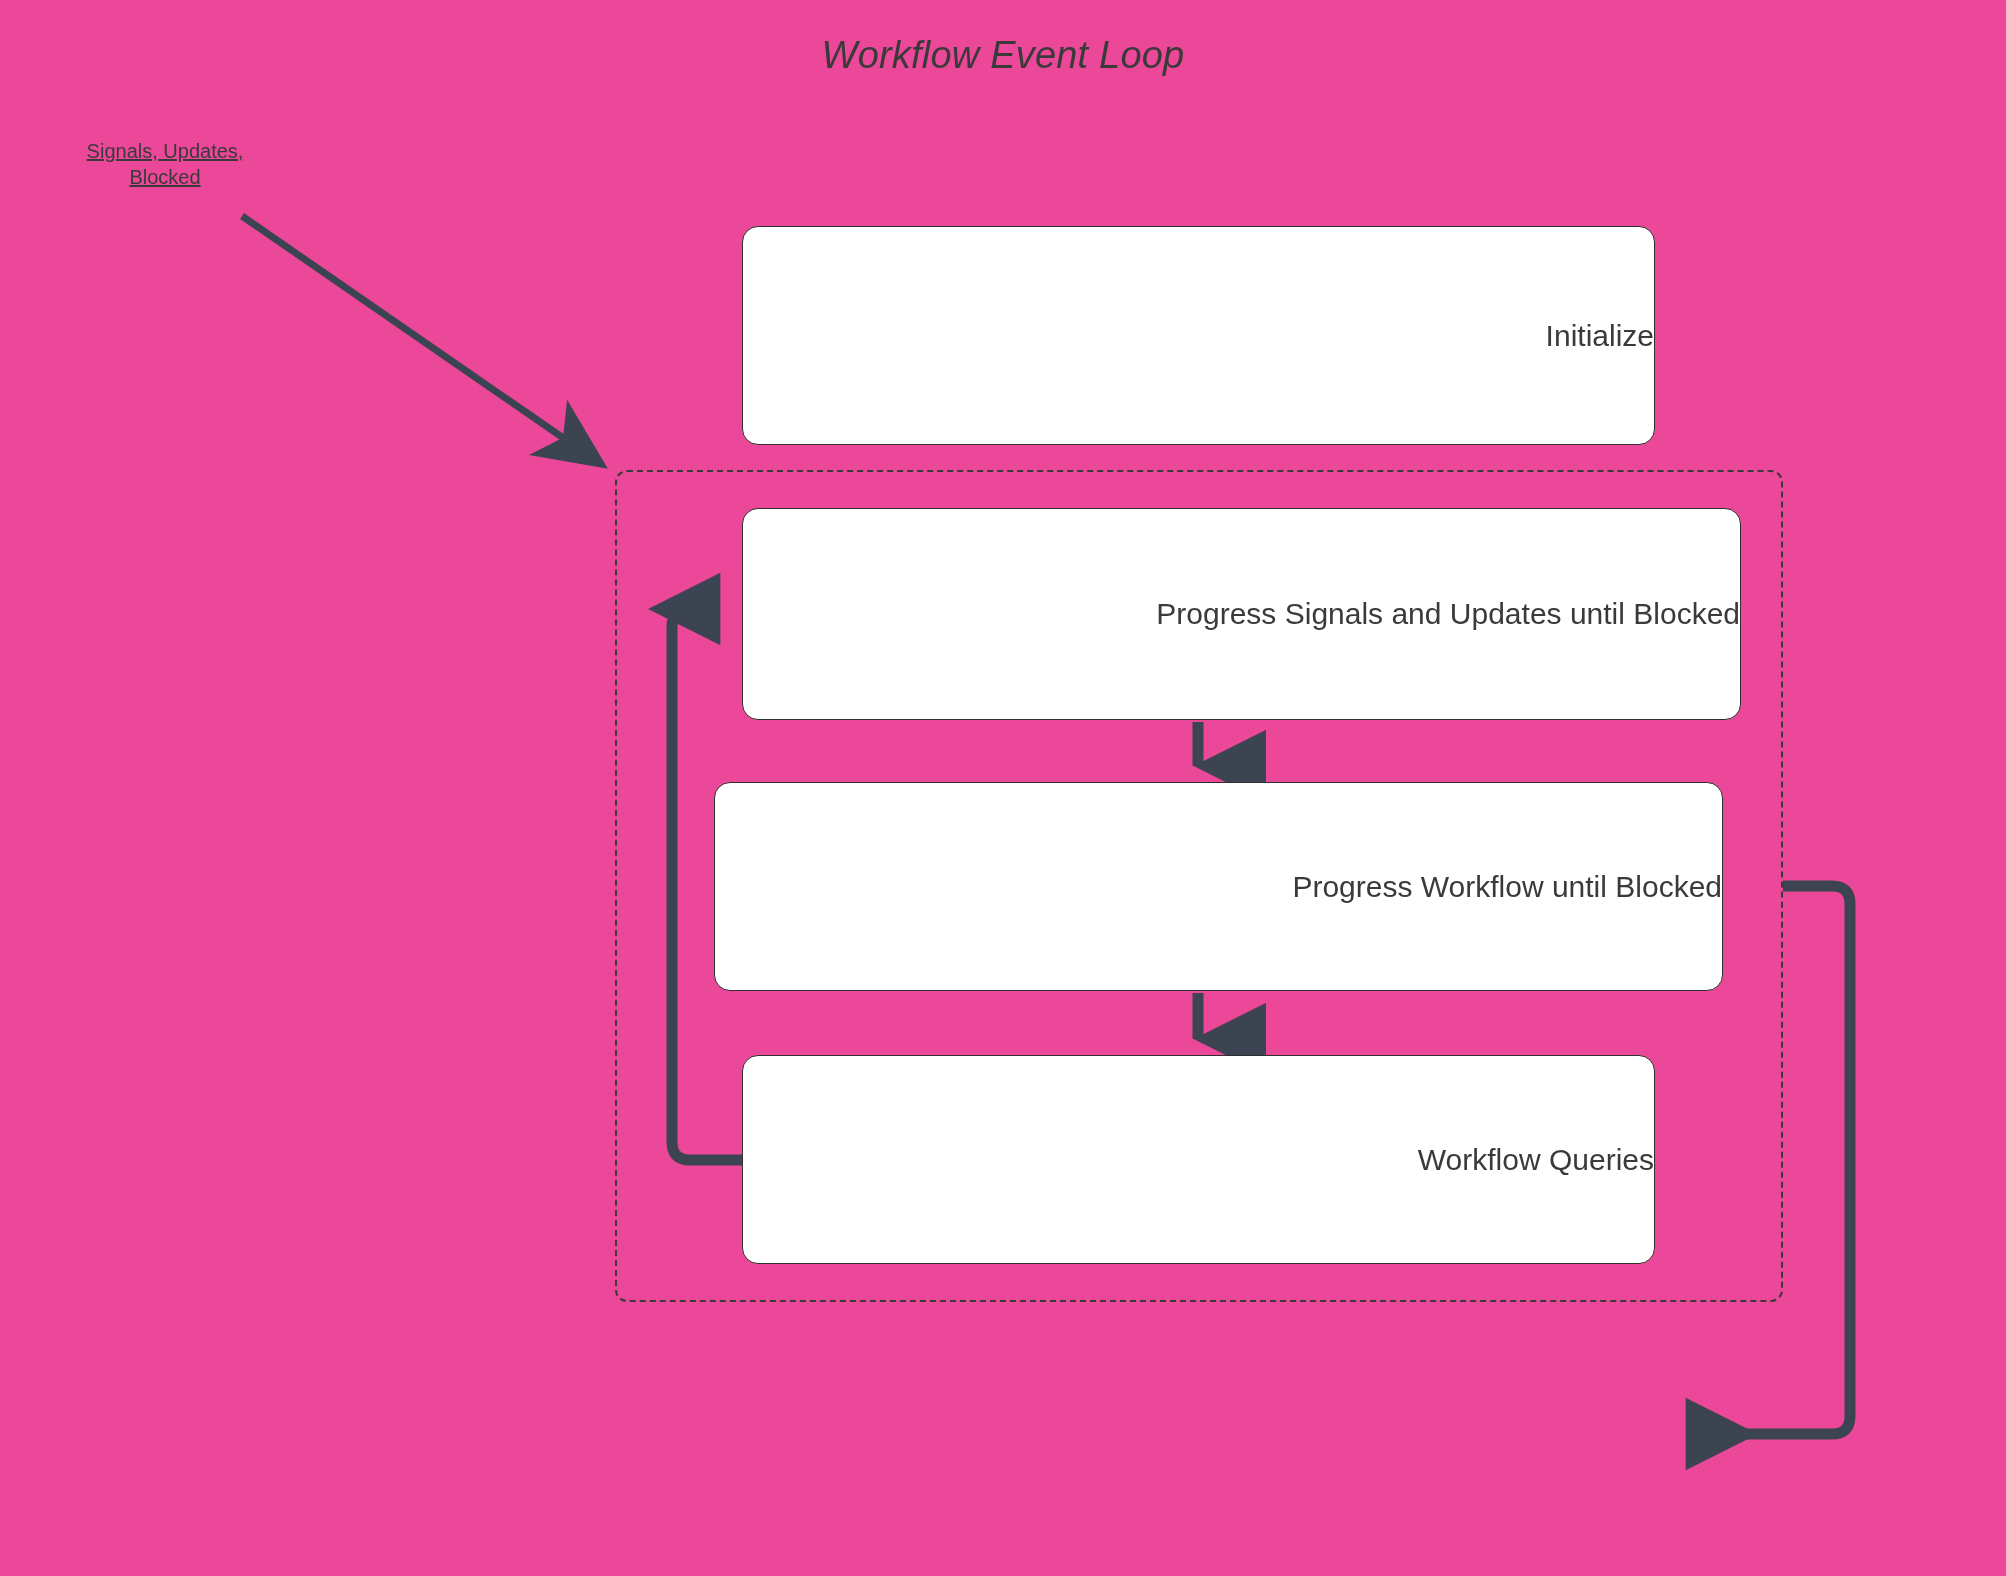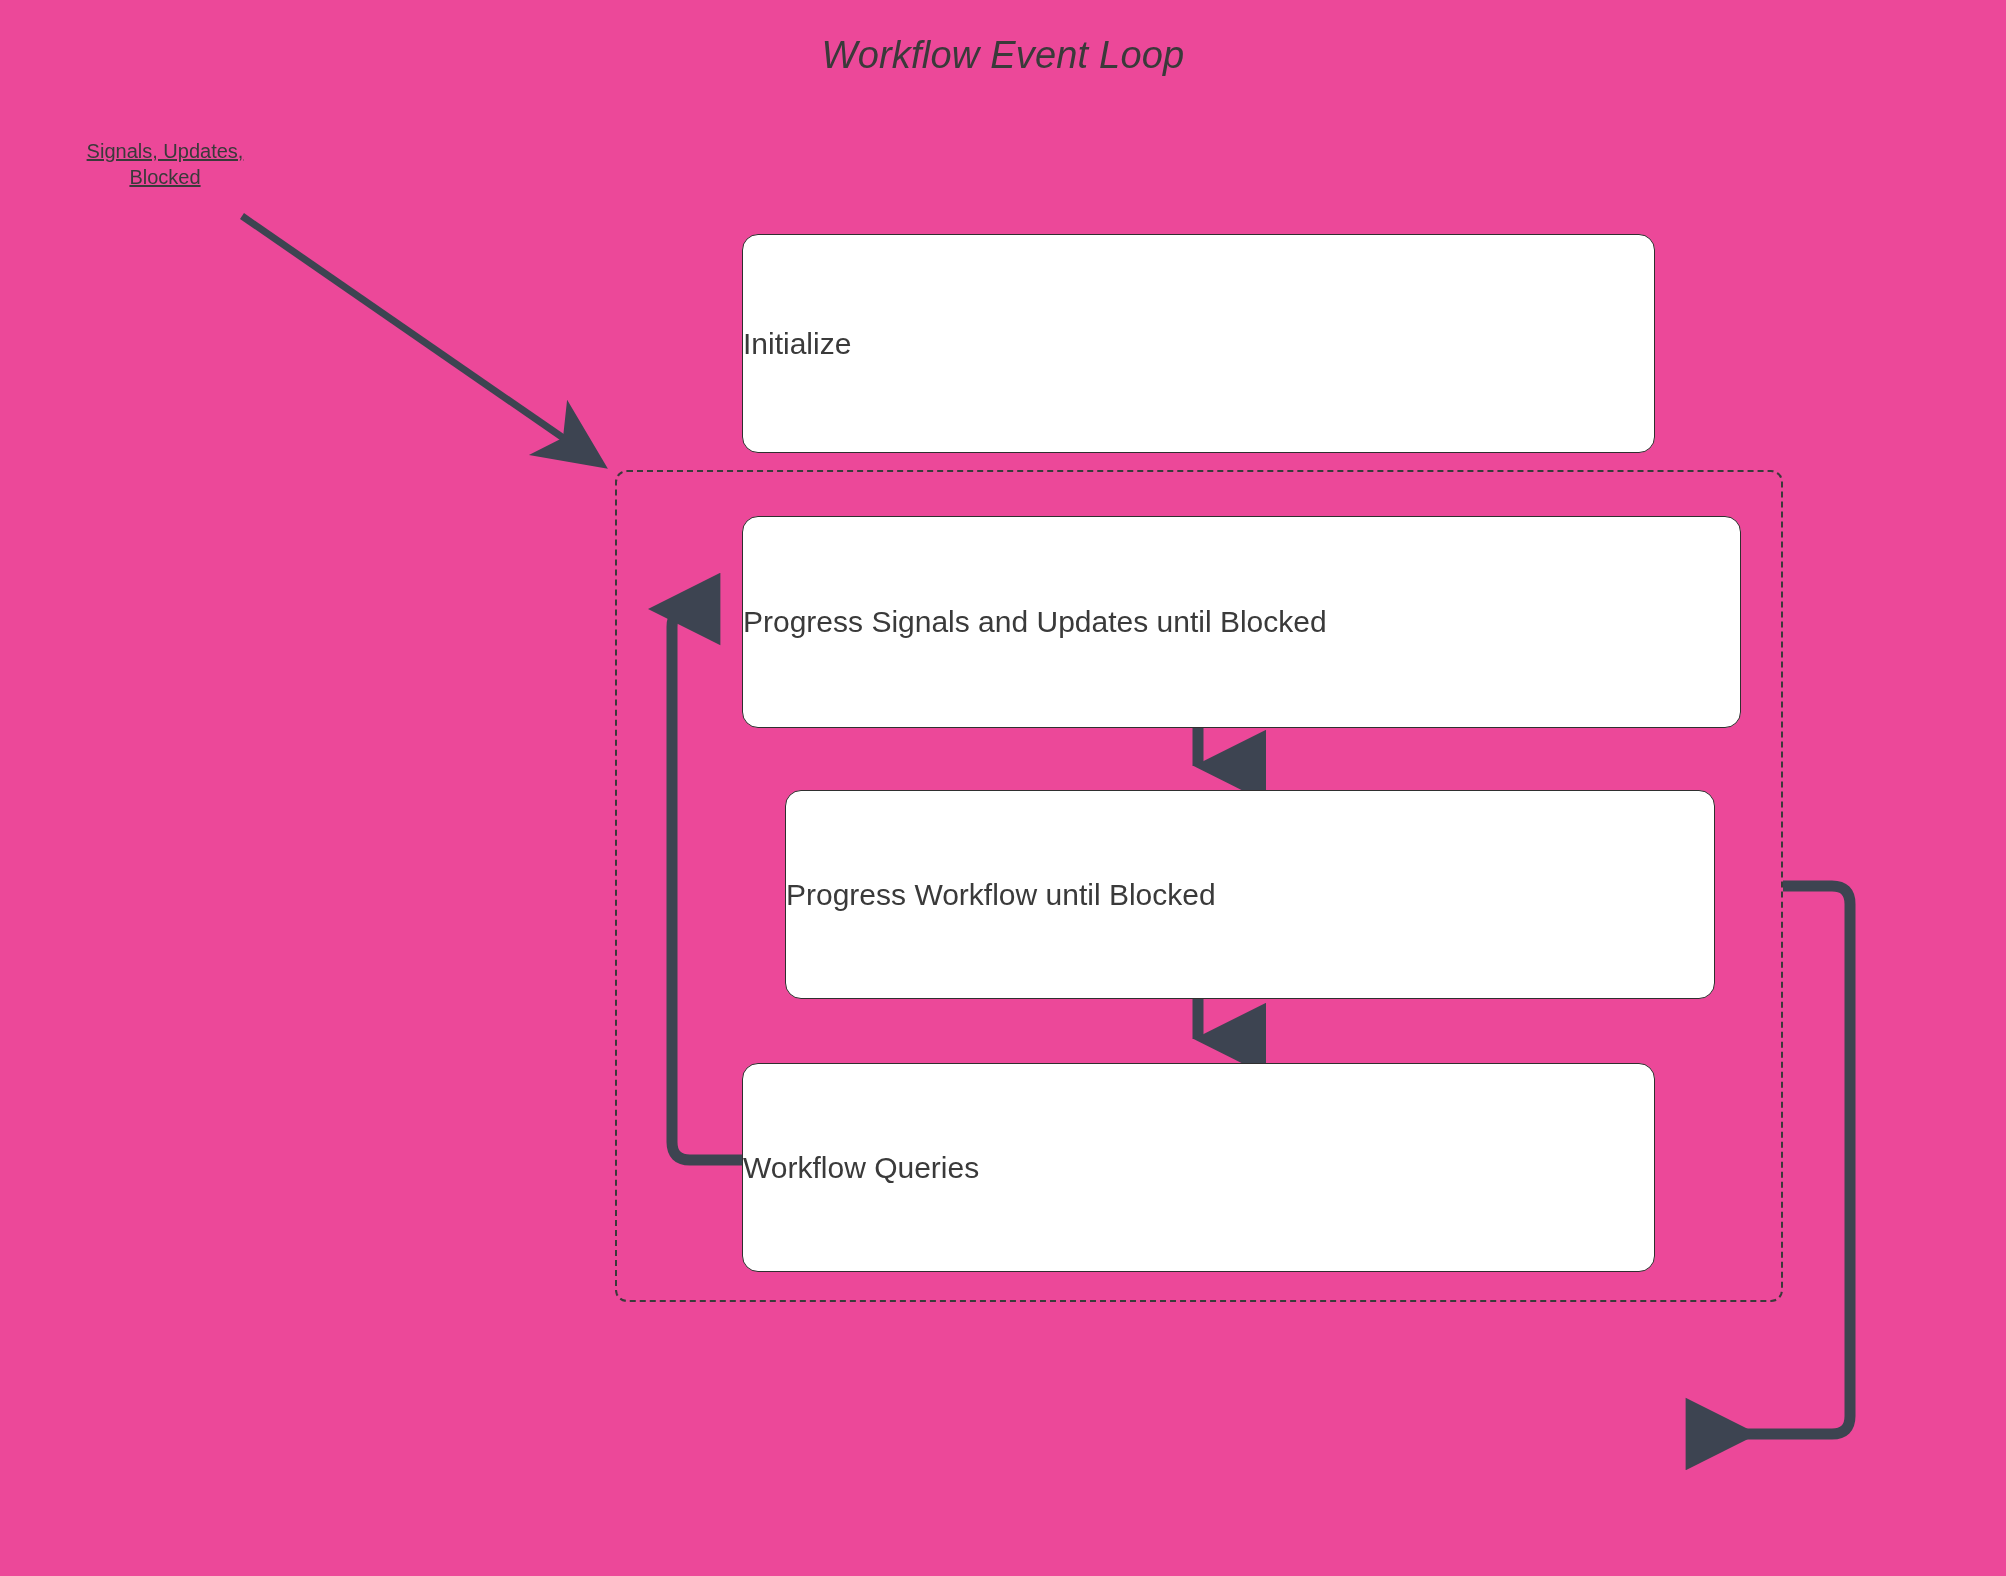--- a/index.html
+++ b/index.html
@@ -52,12 +52,11 @@
     border-radius: 16px;
     display: flex;
     align-items: center;
-    justify-content: flex-start;
+    justify-content: flex-end;
     text-align: center;
     color: #3a3a3a;
     font-size: 30px;
     z-index: 3;
-    margin-top: 8px;
   }
   .node-initialize   { left: 742px; top: 226px;  width: 913px; height: 219px; }
   .node-progress-su  { left: 742px; top: 508px;  width: 999px; height: 212px; }

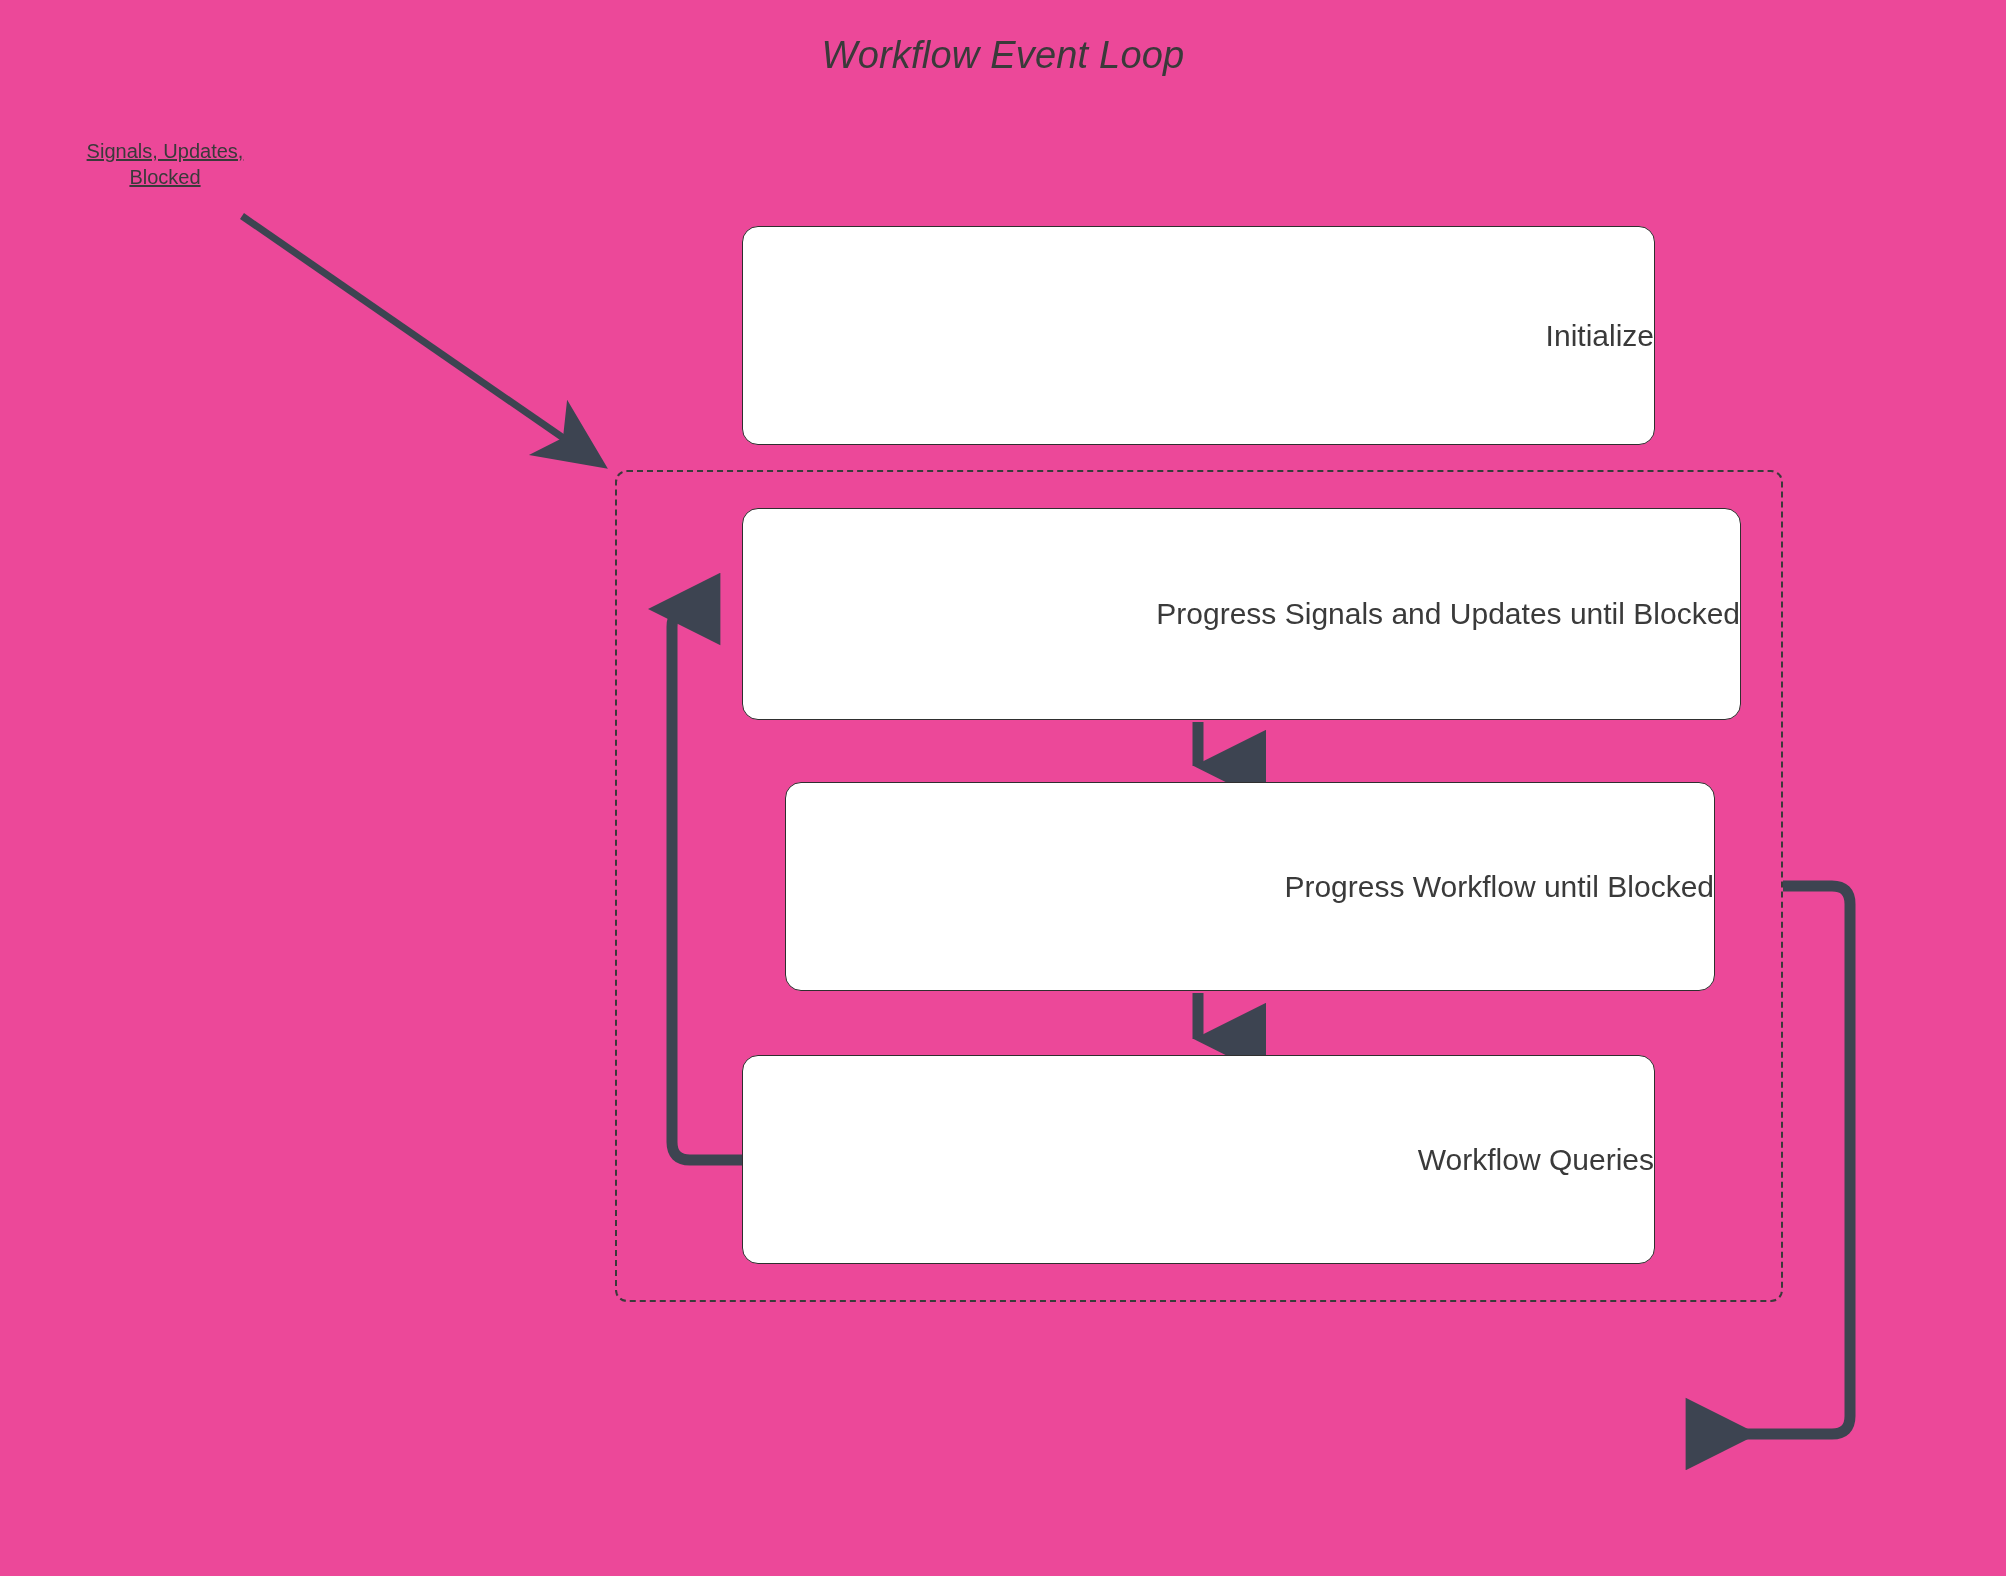--- a/index.html
+++ b/index.html
@@ -60,7 +60,7 @@
   }
   .node-initialize   { left: 742px; top: 226px;  width: 913px; height: 219px; }
   .node-progress-su  { left: 742px; top: 508px;  width: 999px; height: 212px; }
-  .node-progress-wf  { left: 785px; top: 782px;  width: 930px; height: 209px; }
+  .node-progress-wf  { left: 714px; top: 782px;  width: 1009px; height: 209px; }
   .node-execute-q    { left: 742px; top: 1055px; width: 913px; height: 209px; }
   .node-complete     { left: 742px; top: 1322px; width: 913px; height: 224px; }
 

